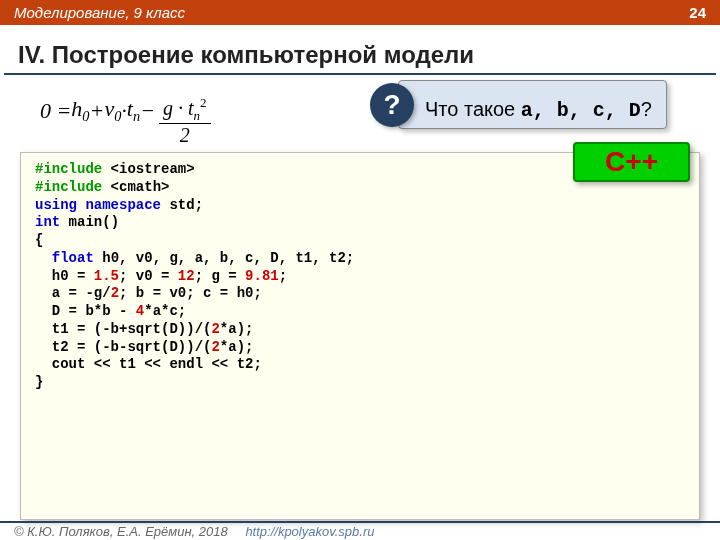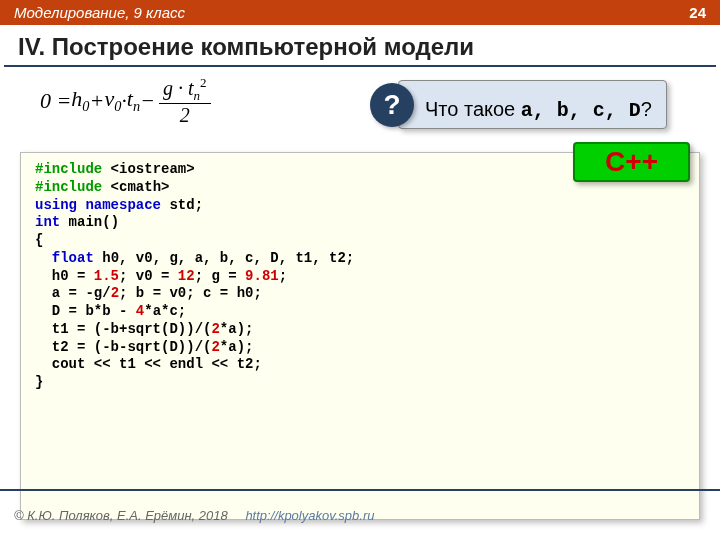--- a/index.html
+++ b/index.html
@@ -21,7 +21,7 @@
     font-size: 24px;
     font-weight: bold;
     color: #222;
-    padding: 8px 14px 4px 14px;
+    padding: 16px 14px 4px 14px;
     border-bottom: 2px solid #254061;
     margin: 0 4px;
   }

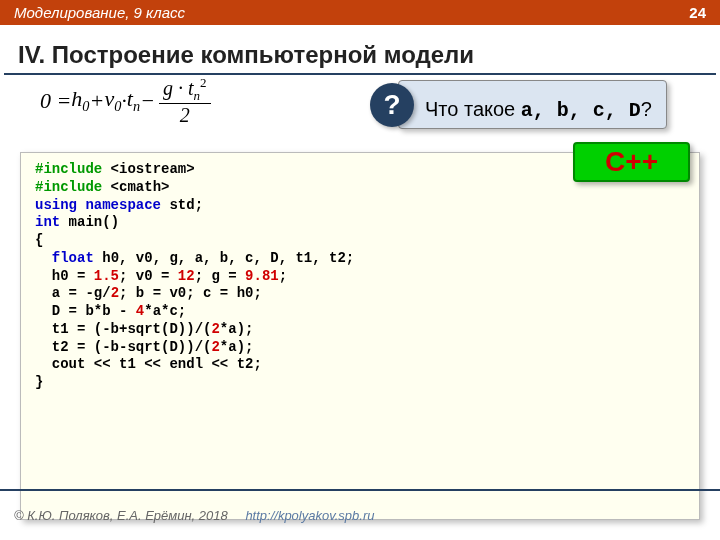--- a/index.html
+++ b/index.html
@@ -42,7 +42,7 @@
     margin-left: 4px;
     font-size: 20px;
   }
-  .formula .frac .num { border-bottom: 1.5px solid #000; padding: 0 4px; line-height: 1.1; }
+  .formula .frac .num { border-bottom: 1.5px solid #000; padding: 0 4px; line-height: 1.1; margin-top: 20px; }
   .formula .frac .den { padding: 0 4px; line-height: 1.1; }
   .formula sub { font-size: 0.65em; vertical-align: sub; font-style: italic; }
   .formula sup { font-size: 0.65em; vertical-align: super; font-style: normal; }

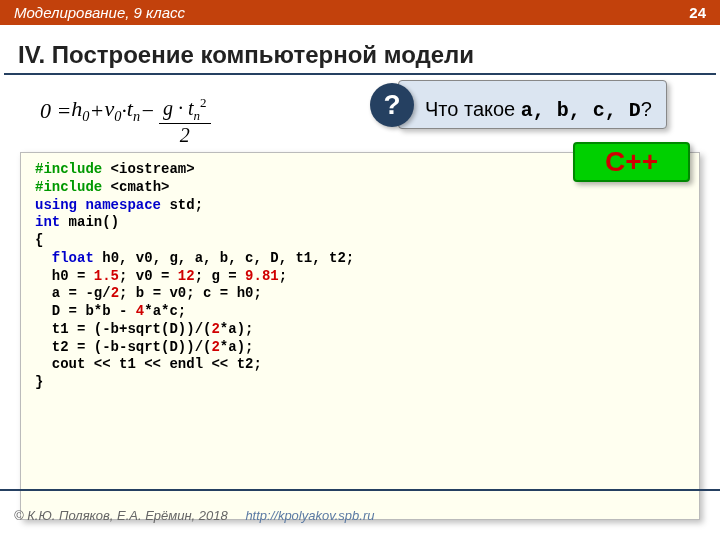--- a/index.html
+++ b/index.html
@@ -110,7 +110,7 @@
     left: 0; bottom: 0;
     width: 100%;
     border-top: 2px solid #254061;
-    padding: 17px 14px;
+    padding: 1px 14px;
     font-family: Arial, sans-serif;
     font-style: italic;
     font-size: 13px;

